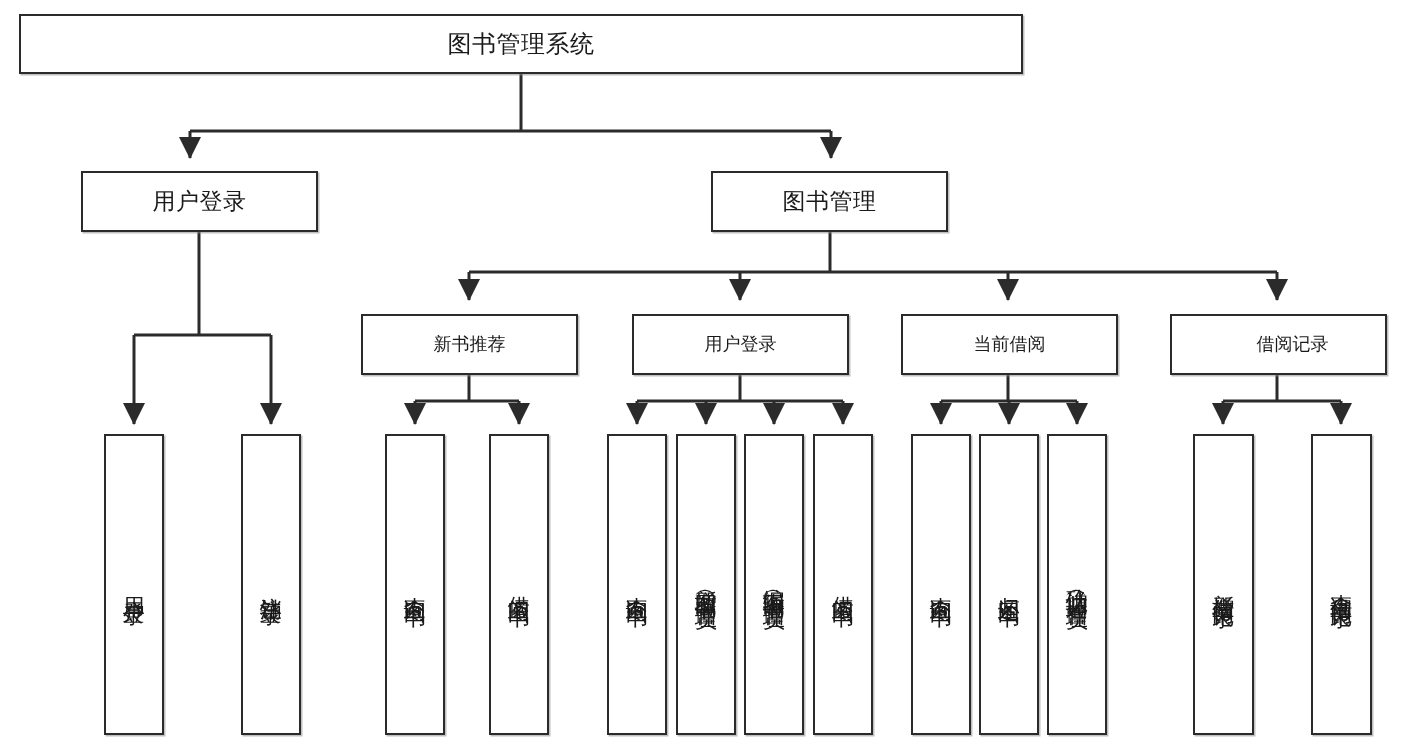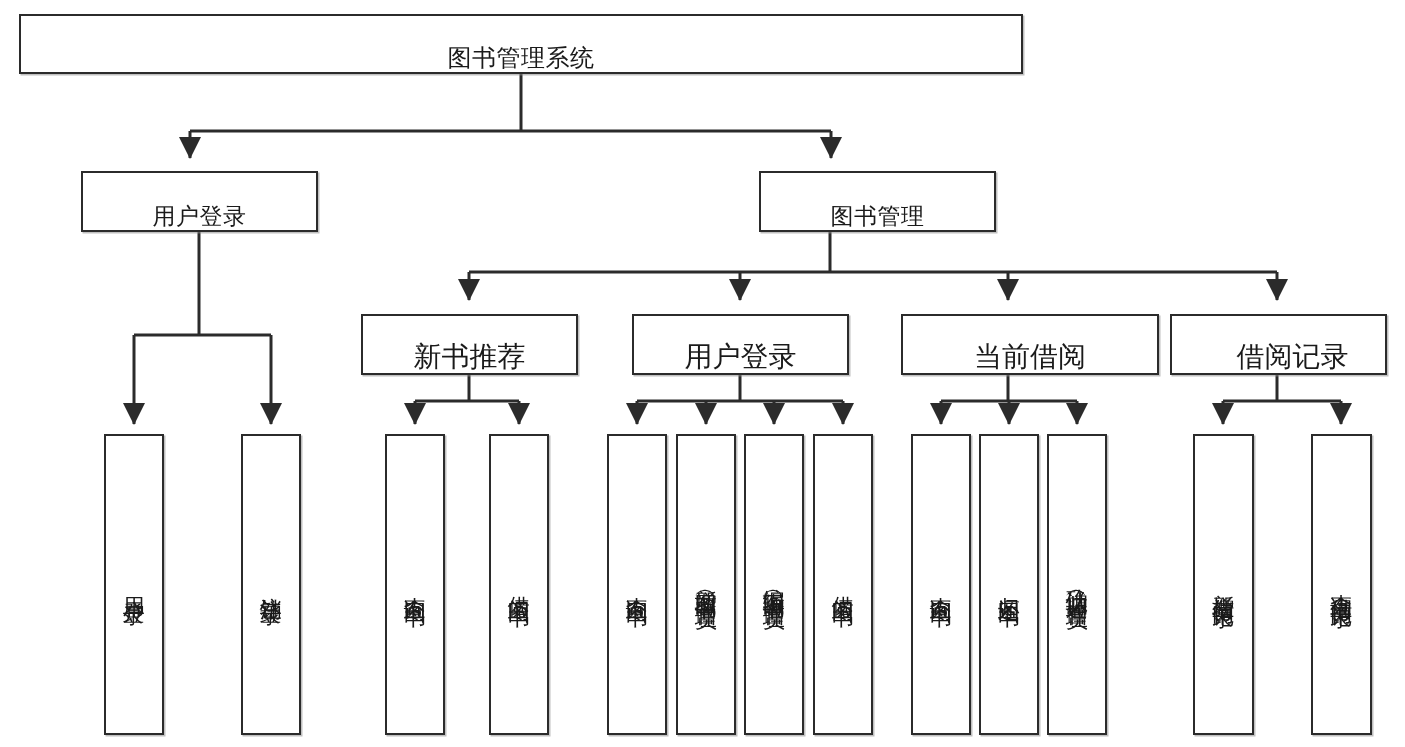--- a/index.html
+++ b/index.html
@@ -32,7 +32,7 @@
     background: #ffffff;
     border: 2.5px solid #2b2b2b;
     display: flex;
-    align-items: flex-end;
+    align-items: center;
     justify-content: center;
     color: #1a1a1a;
     box-shadow: 1.5px 1.5px 0 0 rgba(140,140,140,0.55);

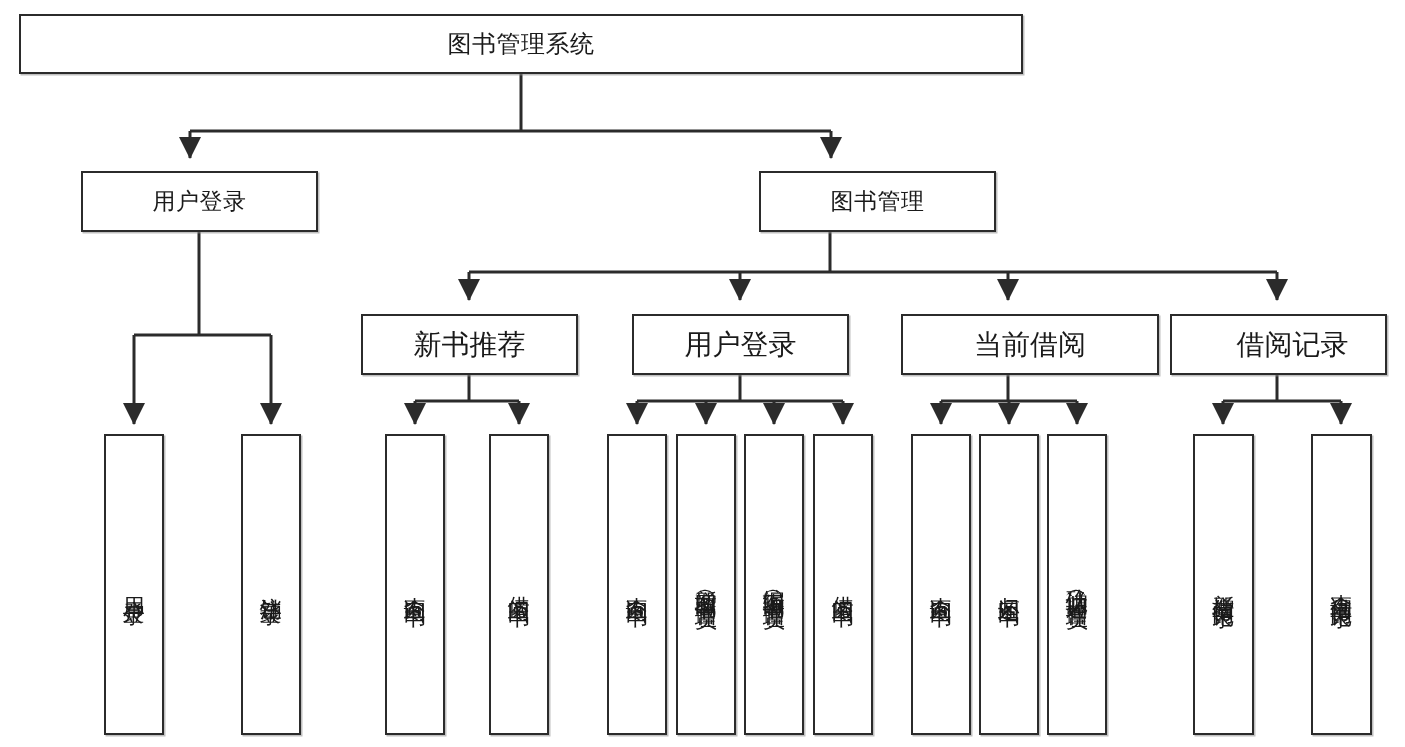--- a/index.html
+++ b/index.html
@@ -140,7 +140,7 @@
     <span class="node-label">用户登录</span>
   </div>
 
-  <div class="node horiz" style="left:711px; top:171px; width:237px; height:61px;margin-left:48px;">
+  <div class="node horiz" style="left:711px; top:171px; width:237px; height:61px;">
     <span class="node-label">图书管理</span>
   </div>
 

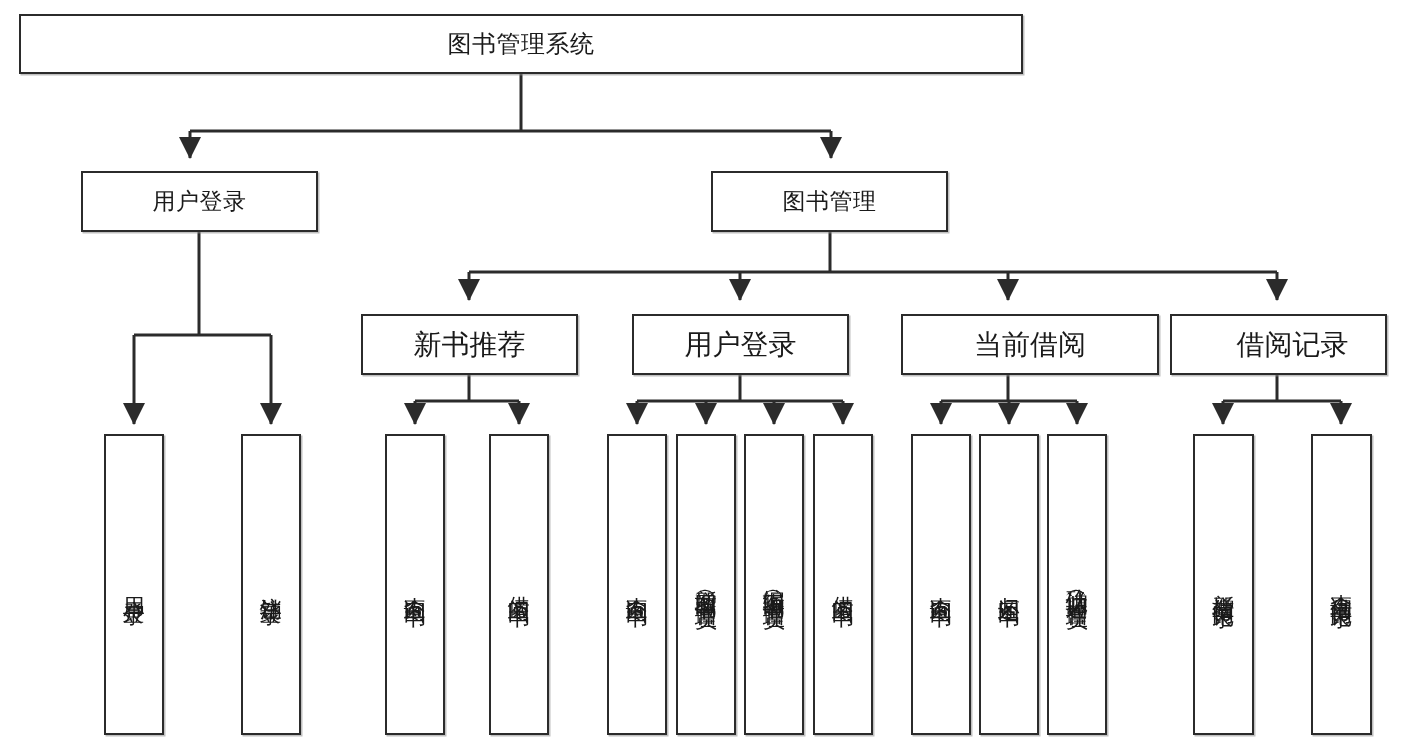--- a/index.html
+++ b/index.html
@@ -52,7 +52,7 @@
     font-size: 24px;
   }
   .node.level3 .node-label {
-    font-size: 28px;
+    font-size: 18px;
   }
   
   .node.leaf {

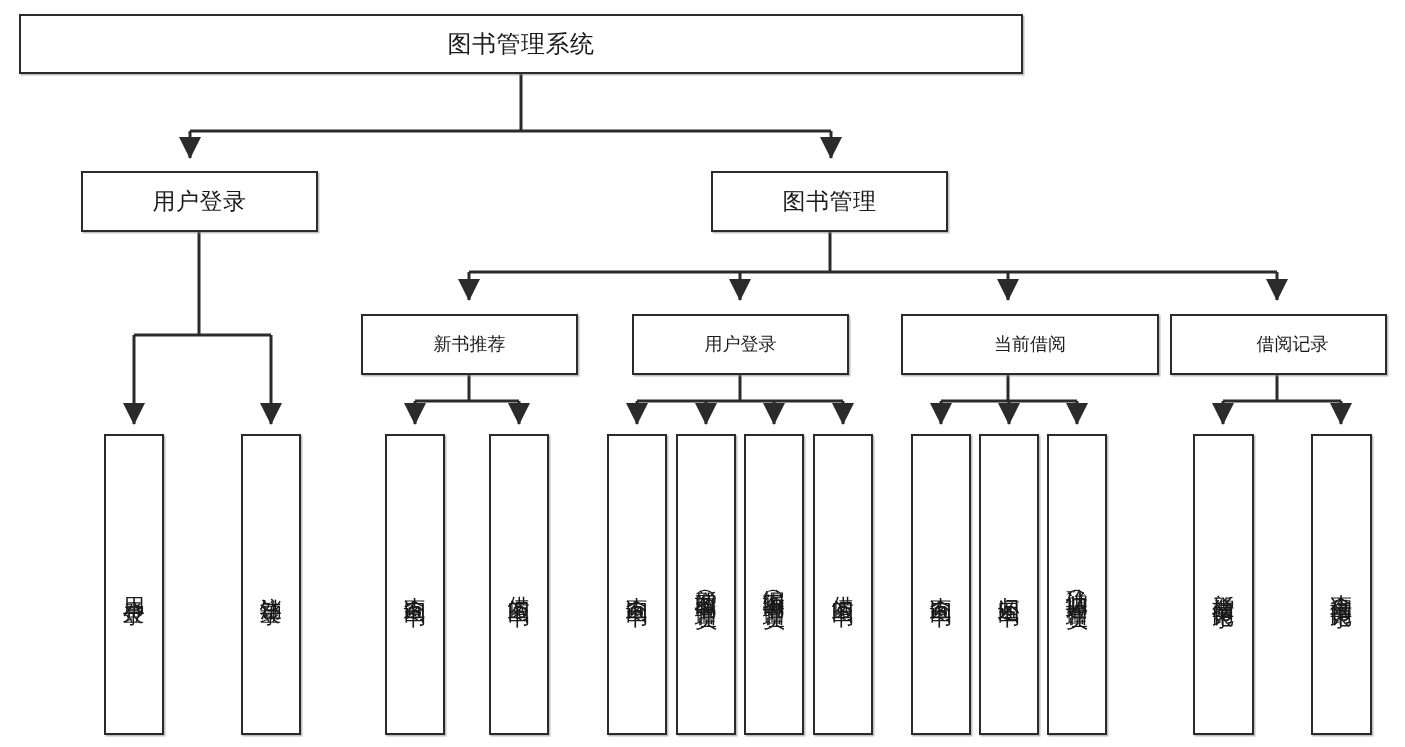--- a/index.html
+++ b/index.html
@@ -152,7 +152,7 @@
     <span class="node-label">用户登录</span>
   </div>
 
-  <div class="node level3" style="left:901px; top:314px; width:258px; height:61px;">
+  <div class="node level3" style="left:901px; top:314px; width:217px; height:61px;">
     <span class="node-label">当前借阅</span>
   </div>
 

